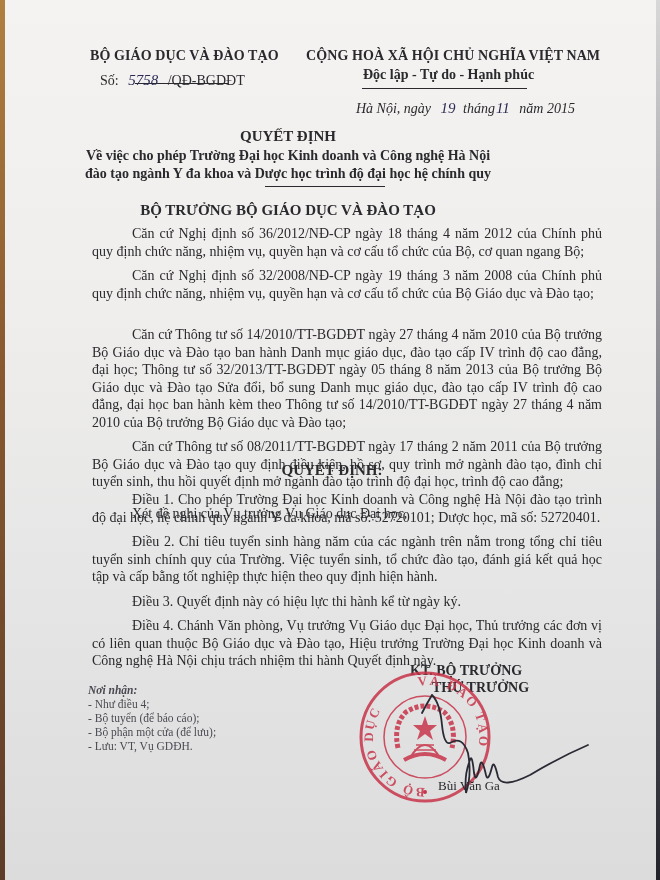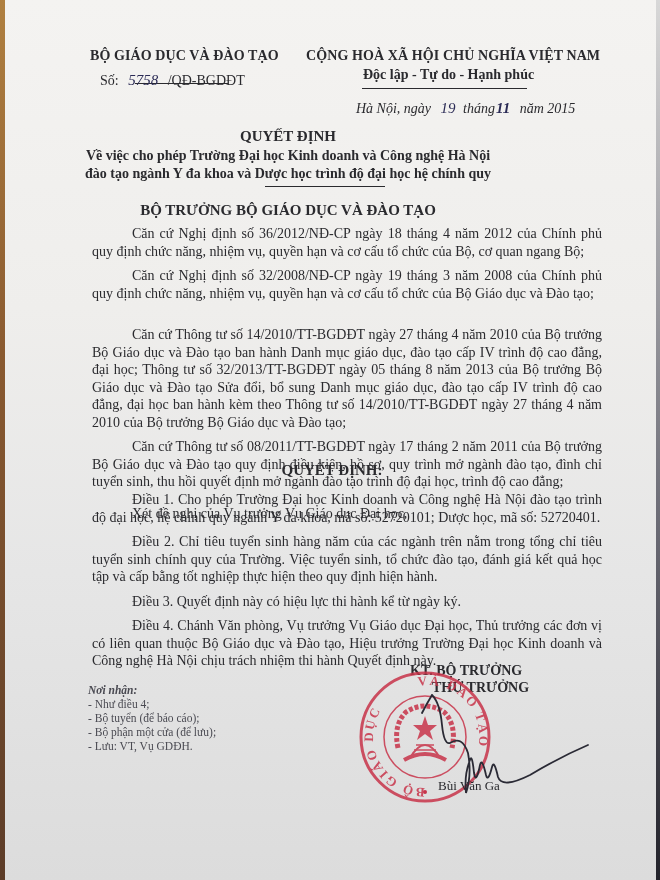--- a/index.html
+++ b/index.html
@@ -86,7 +86,7 @@
 <div class="abs date-line">
   <span>Hà Nội, ngày</span>
   <span class="date-hand" style="margin:0 4px 0 6px;">19</span>
-  <span>tháng</span><span class="date-hand" style="margin:12px 6px 0 1px;font-weight:bold;">11</span>
+  <span>tháng</span><span class="date-hand" style="margin:12px 6px 0 1px;">11</span>
   <span>năm 2015</span>
 </div>
 

